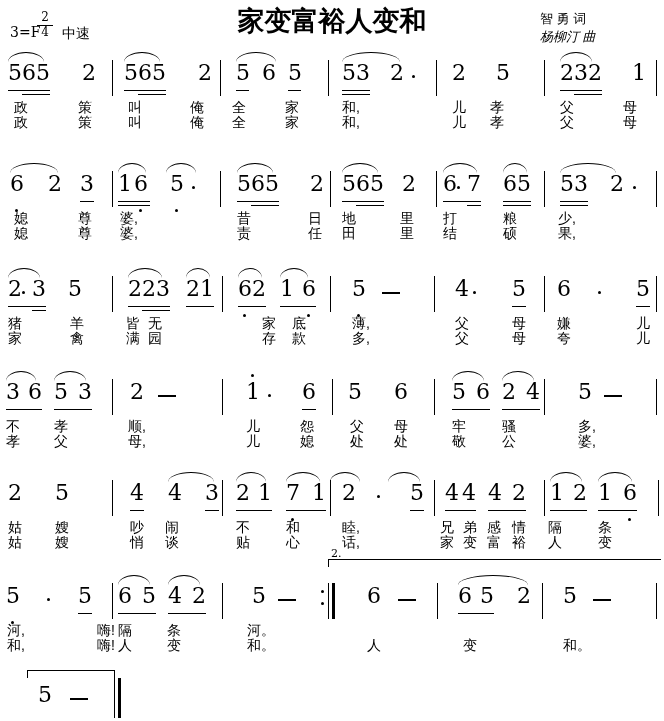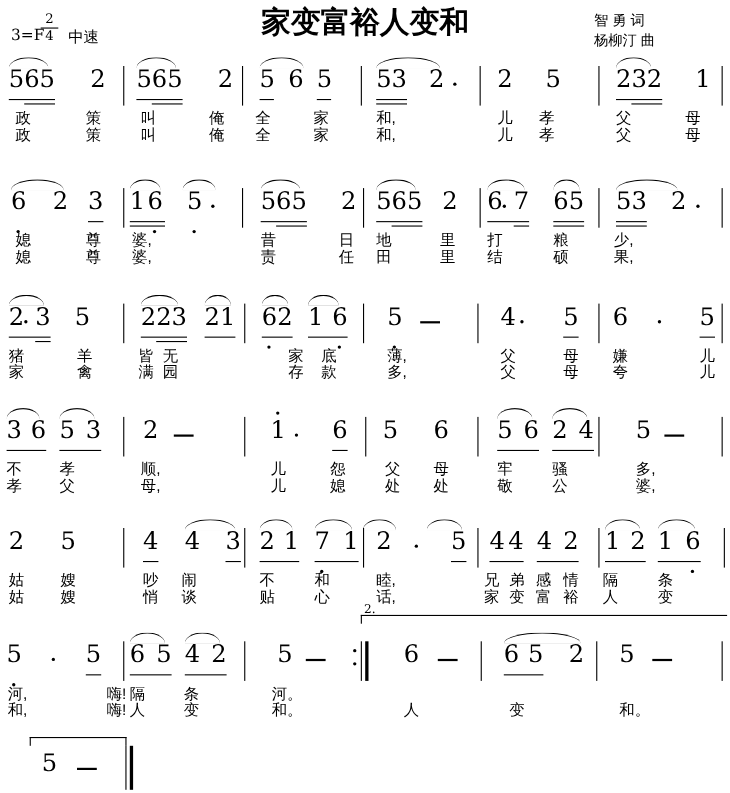--- a/index.html
+++ b/index.html
@@ -13,7 +13,7 @@
   .tsig .num{border-bottom:1px solid #000;}
   .tempo{position:absolute;left:62px;top:25px;font-size:14px;}
   .credit1{position:absolute;left:540px;top:10px;width:80px;text-align:justify;font-size:13px;}
-  .credit2{position:absolute;left:540px;top:28px;width:80px;font-size:13px;}
+  .credit2{position:absolute;left:540px;top:28px;width:80px;font-size:13px;font-style:italic;}
   .sys{position:absolute;left:0;width:664px;height:106px;}
   .note{position:absolute;top:10px;font-family:"DejaVu Serif",serif;font-size:22px;line-height:1;}
   .under{position:absolute;height:1px;background:#000;}

